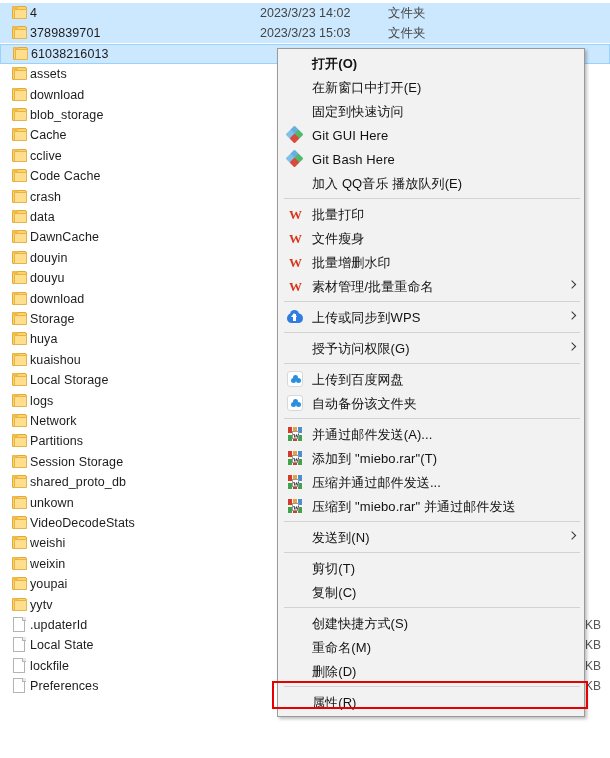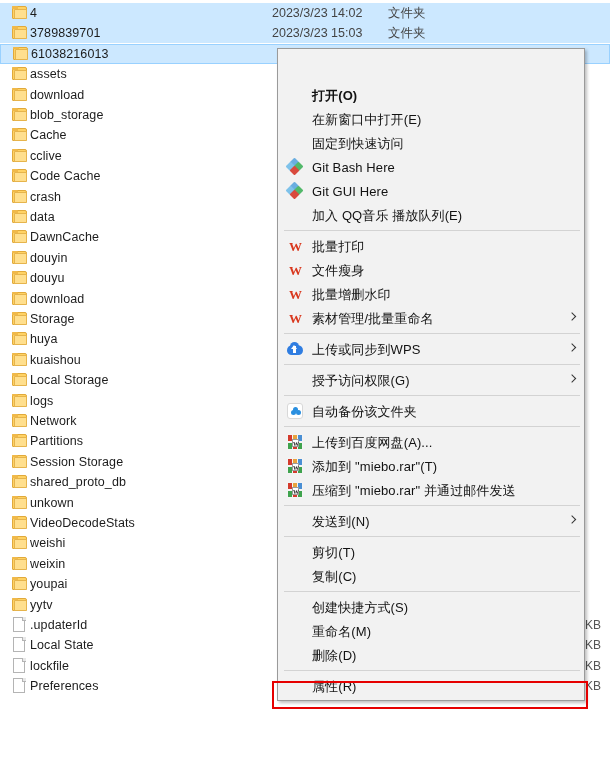--- a/index.html
+++ b/index.html
@@ -21,7 +21,7 @@
   .row.sel      { background:#cce8ff; }
   .row.focused  { background:#cce8ff; border:1px solid #99d1ff; }
   .row .nm { margin-left:30px; white-space:nowrap; letter-spacing:.1px; }
-  .row .dt { position:absolute; left:272px; color:#444; font-size:12.5px; }
+  .row .dt { position:absolute; left:260px; color:#444; font-size:12.5px; }
   .row .tp { position:absolute; left:388px; color:#444; font-size:12.5px; }
   .row .sz { position:absolute; left:585px; color:#555; font-size:12px; }
 

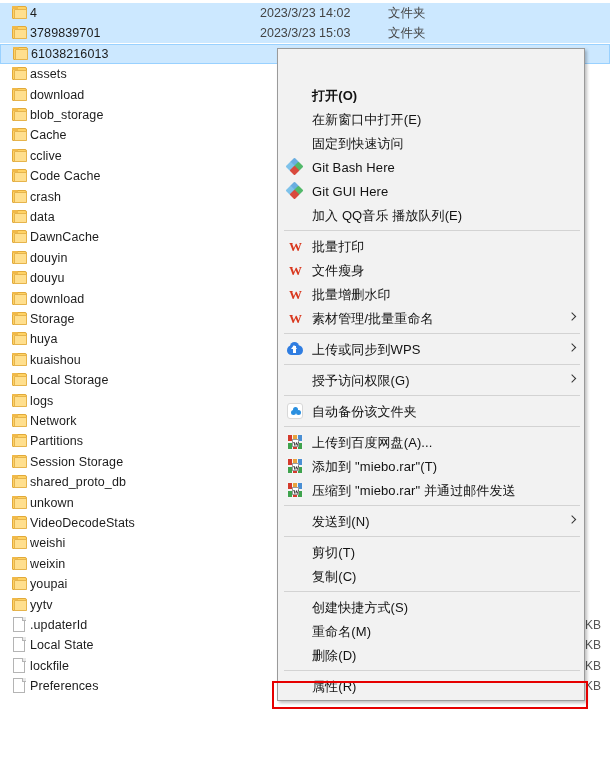--- a/index.html
+++ b/index.html
@@ -65,7 +65,7 @@
     padding-left:34px; padding-right:20px;
     white-space:nowrap;
   }
-  .mi.bold { font-weight:bold;margin-top:32px; }
+  .mi.bold { font-weight:bold; }
   .mi .mlabel { line-height:1; letter-spacing:.1px; }
   .sep { height:1px; background:#d3d3d3; margin:3px 4px 3px 6px; }
   .arrow {

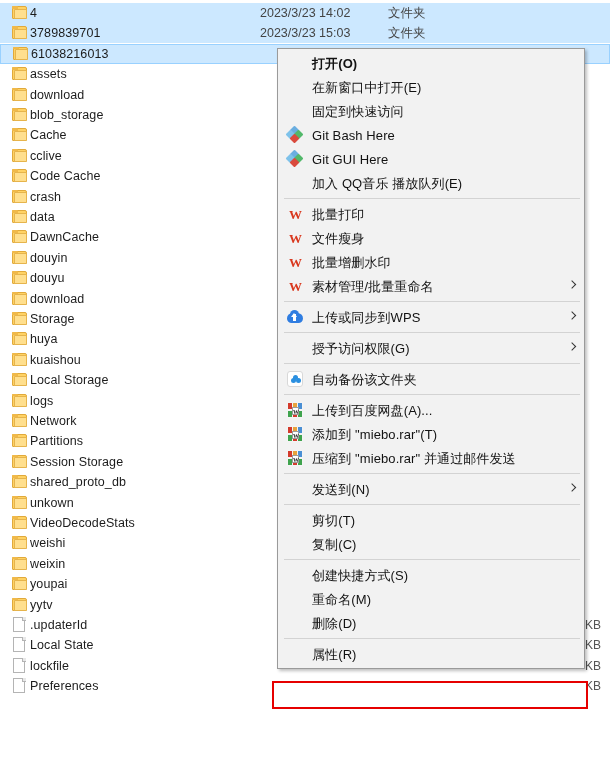--- a/index.html
+++ b/index.html
@@ -471,7 +471,7 @@
           <i class="d3"></i>
           <i class="d4"></i>
         </span>
-        <span class="mlabel">Git Bash Here</span>
+        <span class="mlabel">Git GUI Here</span>
       </div>
       <div class="mi">
         <span class="micon ic-git">
@@ -480,7 +480,7 @@
           <i class="d3"></i>
           <i class="d4"></i>
         </span>
-        <span class="mlabel">Git GUI Here</span>
+        <span class="mlabel">Git Bash Here</span>
       </div>
       <div class="mi">
         <span class="micon"></span>

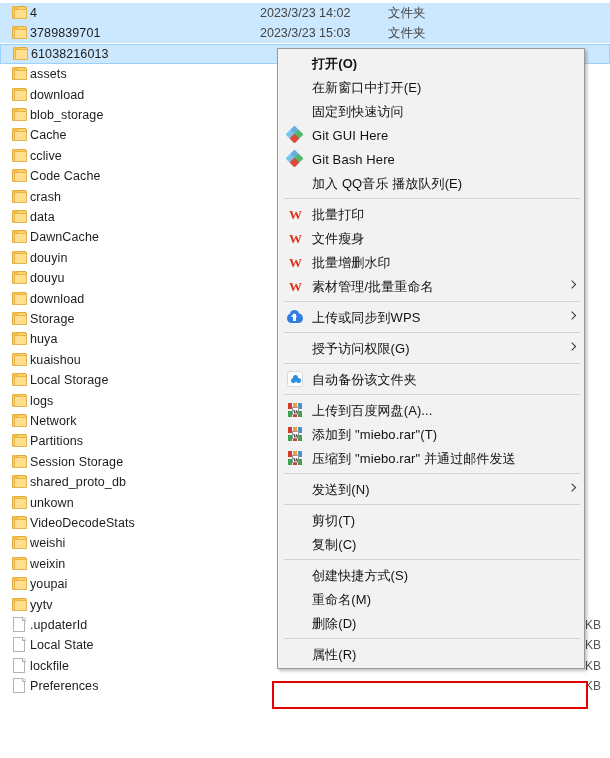--- a/index.html
+++ b/index.html
@@ -536,6 +536,14 @@
           <i class="b2"></i>
           <i class="b3"></i>
         </span>
+        <span class="mlabel">上传到百度网盘</span>
+      </div>
+      <div class="mi">
+        <span class="micon ic-baidu">
+          <i class="b1"></i>
+          <i class="b2"></i>
+          <i class="b3"></i>
+        </span>
         <span class="mlabel">自动备份该文件夹</span>
       </div>
       <div class="sep"></div>

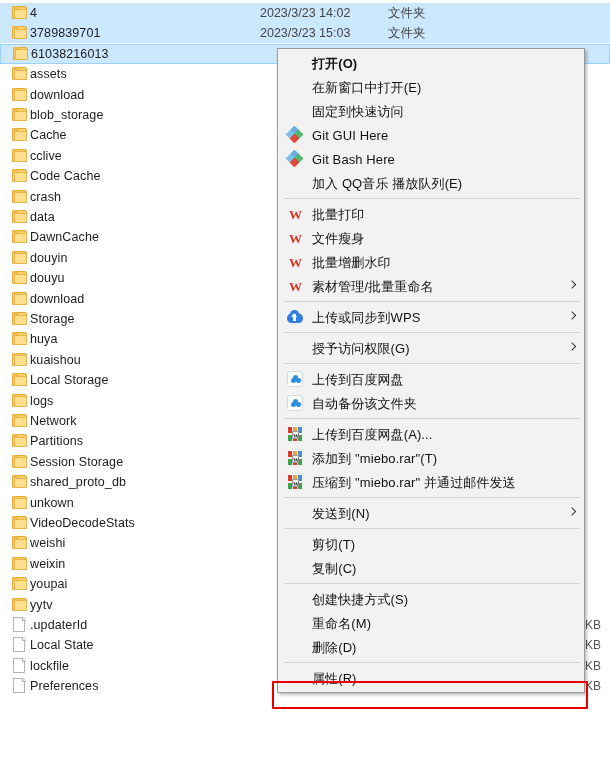--- a/index.html
+++ b/index.html
@@ -557,7 +557,7 @@
           <i class="r6"></i>
           <span class="bk">W</span>
         </span>
-        <span class="mlabel">上传到百度网盘(A)...</span>
+        <span class="mlabel">并通过邮件发送(A)...</span>
       </div>
       <div class="mi">
         <span class="micon ic-rar">

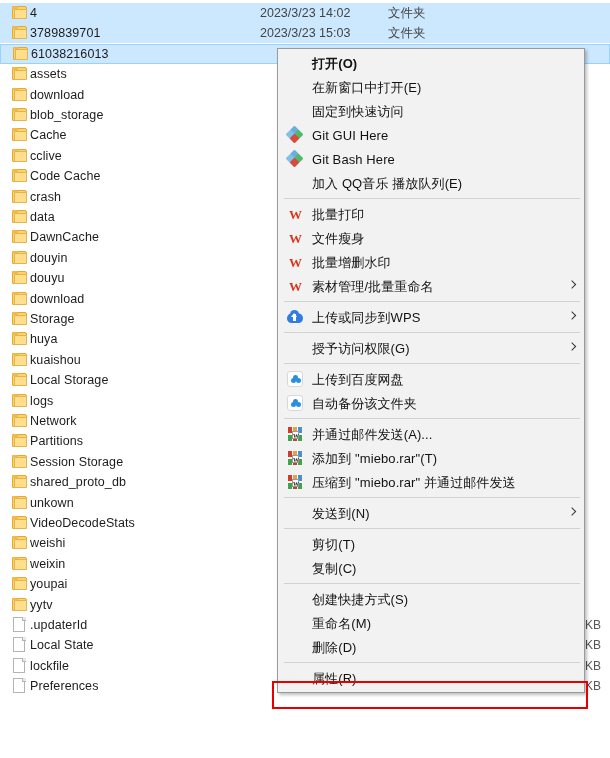--- a/index.html
+++ b/index.html
@@ -581,6 +581,18 @@
           <i class="r6"></i>
           <span class="bk">W</span>
         </span>
+        <span class="mlabel">压缩并通过邮件发送...</span>
+      </div>
+      <div class="mi">
+        <span class="micon ic-rar">
+          <i class="r1"></i>
+          <i class="r2"></i>
+          <i class="r3"></i>
+          <i class="r4"></i>
+          <i class="r5"></i>
+          <i class="r6"></i>
+          <span class="bk">W</span>
+        </span>
         <span class="mlabel">压缩到 "miebo.rar" 并通过邮件发送</span>
       </div>
       <div class="sep"></div>

